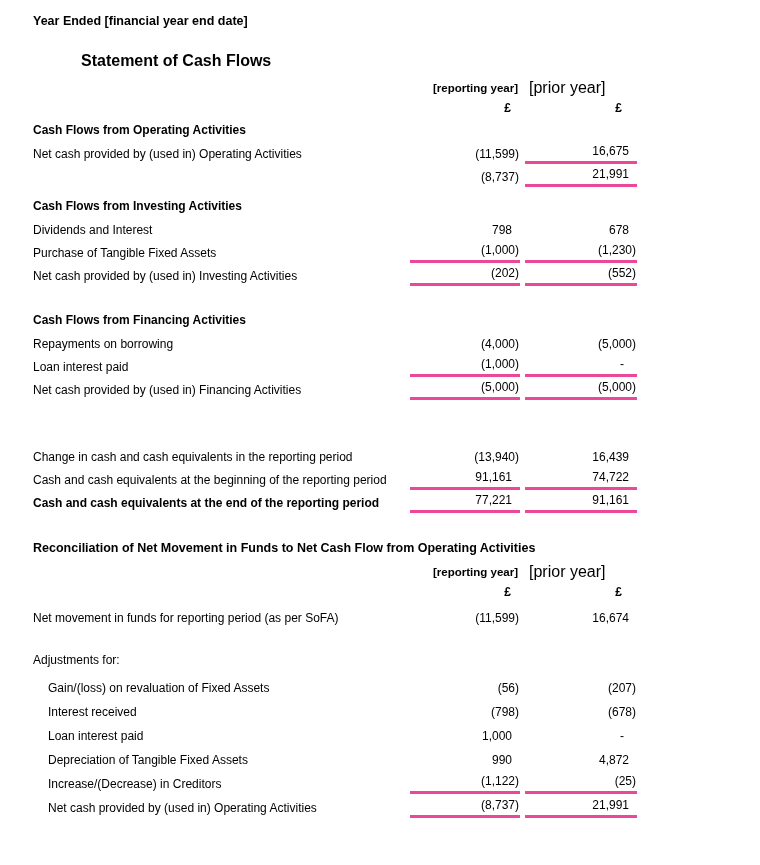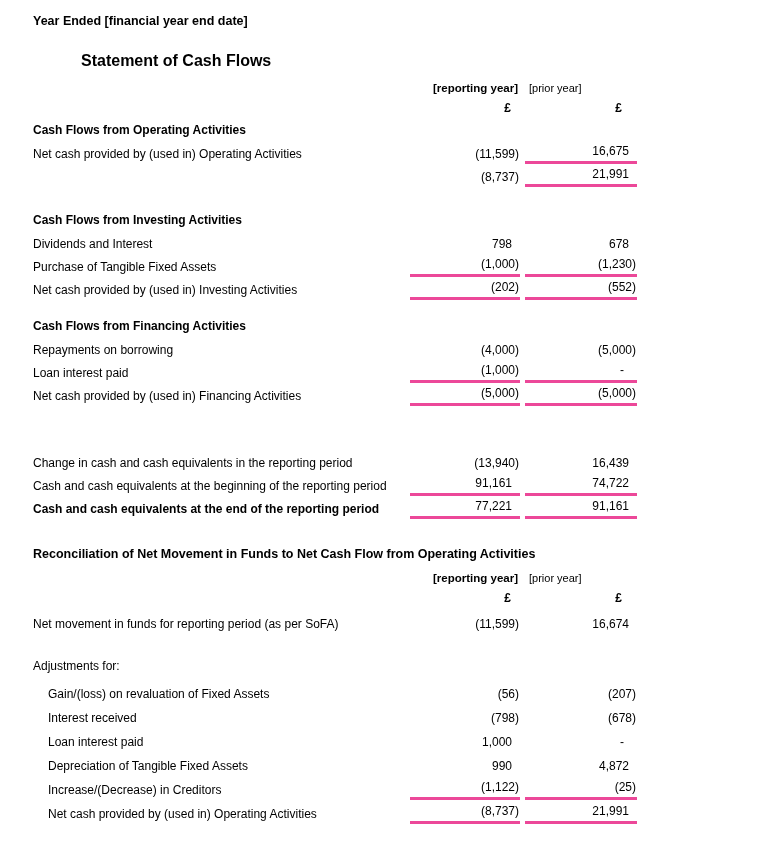--- a/index.html
+++ b/index.html
@@ -19,7 +19,7 @@
   .hrow { display:flex; height:20px; align-items:flex-end; }
   .hspacer { flex:1; }
   .chdr1 { width:110px; text-align:right; font-size:11.5px; font-weight:bold; padding-right:2px; }
-  .chdr2 { width:112px; margin-left:5px; text-align:left; font-size:11px; padding-left:4px; }
+  .chdr2 { width:112px; margin-left:5px; text-align:left; font-size:16px; padding-left:4px; }
   .cur1  { width:110px; text-align:right; font-weight:bold; padding-right:9px; }
   .cur2  { width:112px; margin-left:5px; text-align:right; font-weight:bold; padding-right:15px; }
 

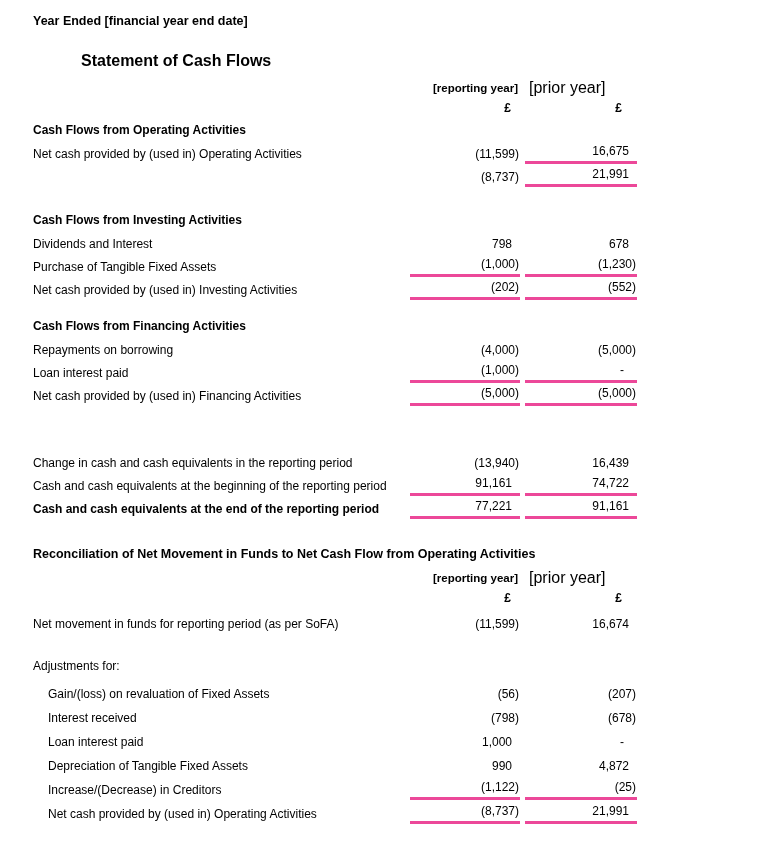--- a/index.html
+++ b/index.html
@@ -36,7 +36,7 @@
 
   .section-heading { height:23px; display:flex; align-items:flex-end; font-weight:bold; padding-bottom:4px;text-align:right; }
   .section-0 { margin-top:3px; }
-  .section-1 { margin-top:21px; }
+  .section-1 { margin-top:7px; }
   .section-2 { margin-top:14px; }
   .section-3 { margin-top:44px; }
 

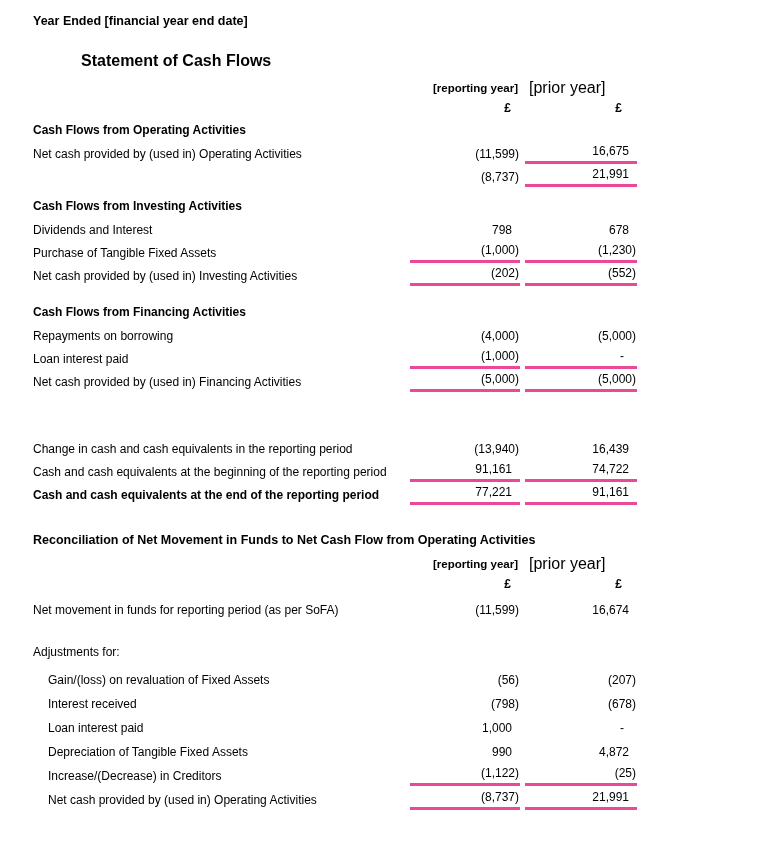--- a/index.html
+++ b/index.html
@@ -37,7 +37,7 @@
   .section-heading { height:23px; display:flex; align-items:flex-end; font-weight:bold; padding-bottom:4px;text-align:right; }
   .section-0 { margin-top:3px; }
   .section-1 { margin-top:7px; }
-  .section-2 { margin-top:14px; }
+  .section-2 { margin-top:22px; }
   .section-3 { margin-top:44px; }
 
   .recon-title { margin-top:23px; height:23px; display:flex; align-items:flex-end;

